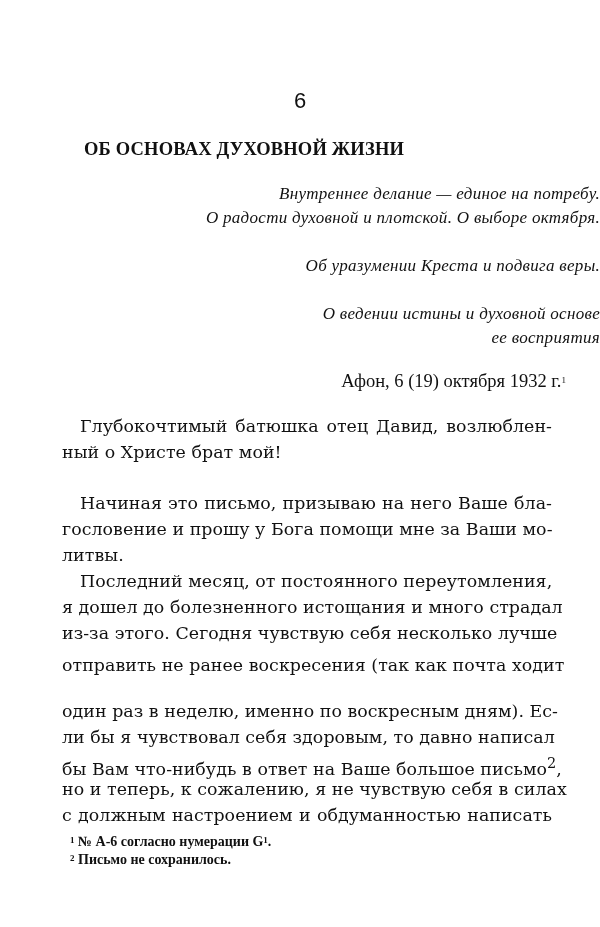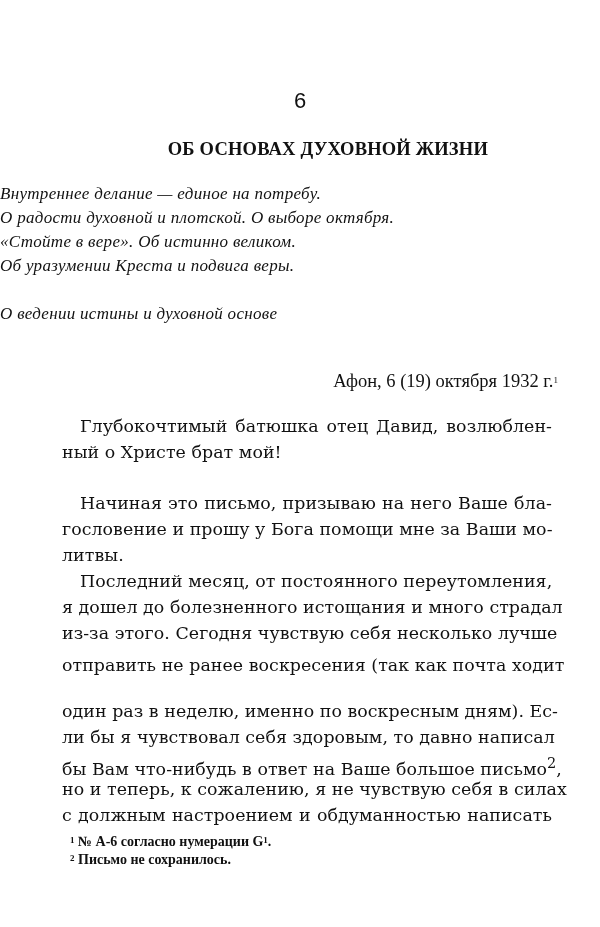--- a/index.html
+++ b/index.html
@@ -7,7 +7,7 @@
   .page { position:absolute; left:0; top:0; width:600px; height:927px; background:#fff; }
   .num { position:absolute; left:0; width:600px; top:88px; text-align:center;
          font-family:"Liberation Sans", sans-serif; font-size:22px; line-height:26px; }
-  .title { position:absolute; left:0; width:488px; top:138px; text-align:right;
+  .title { position:absolute; left:0; width:488px; top:138px; text-align:center;
            font-family:"Liberation Serif", serif; font-weight:bold; font-size:18.5px; line-height:22px; letter-spacing:0.2px; }
   .sub { position:absolute; left:0; width:600px; text-align:left;
          font-family:"Liberation Serif", serif; font-style:italic; font-size:17px; line-height:24px; letter-spacing:0.3px; }

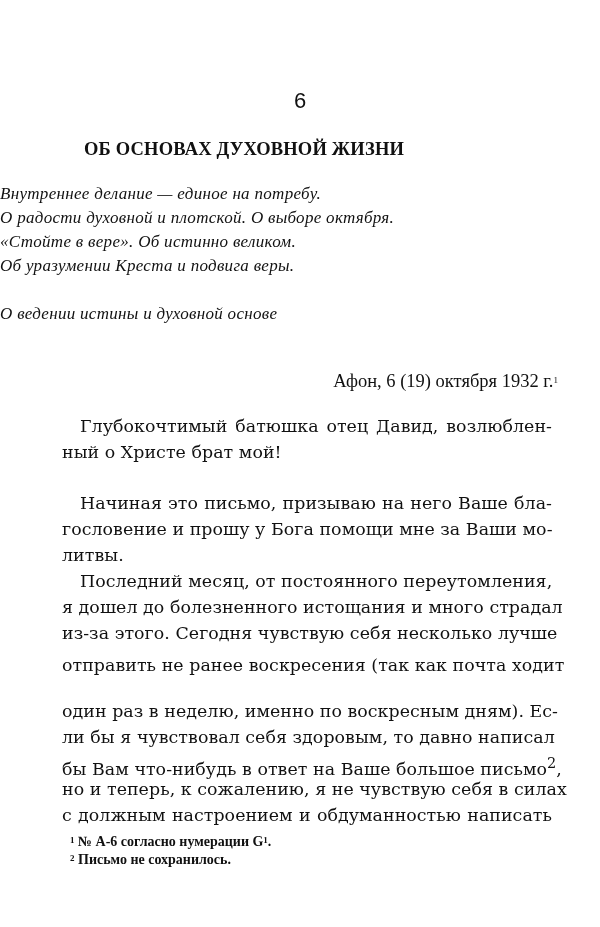--- a/index.html
+++ b/index.html
@@ -9,7 +9,7 @@
          font-family:"Liberation Sans", sans-serif; font-size:22px; line-height:26px; }
   .title { position:absolute; left:0; width:488px; top:138px; text-align:center;
            font-family:"Liberation Serif", serif; font-weight:bold; font-size:18.5px; line-height:22px; letter-spacing:0.2px; }
-  .sub { position:absolute; left:0; width:600px; text-align:left;
+  .sub { position:absolute; left:0; width:600px; text-align:right;
          font-family:"Liberation Serif", serif; font-style:italic; font-size:17px; line-height:24px; letter-spacing:0.3px; }
   .date { position:absolute; right:42px; top:370px; font-family:"Liberation Serif", serif; font-size:18.5px; line-height:22px;text-align:right; }
   .date sup, .body sup, .fn sup { font-size:9px; vertical-align:top; position:relative; top:-1px; }

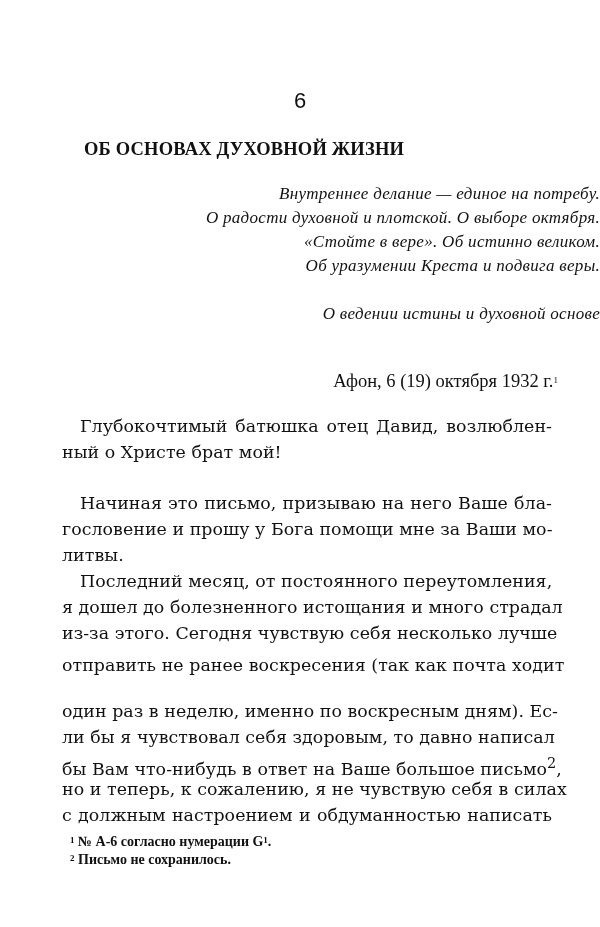--- a/index.html
+++ b/index.html
@@ -29,7 +29,6 @@
 
   <div class="sub" style="top:182px">Внутреннее делание — единое на потребу.</div>
   <div class="sub" style="top:206px">О радости духовной и плотской. О выборе октября.</div>
-  <div class="sub" style="top:230px">«Стойте в вере». Об истинно великом.</div>
   <div class="sub" style="top:254px">Об уразумении Креста и подвига веры.</div>
   <div class="sub" style="top:302px">О ведении истины и духовной основе</div>
 

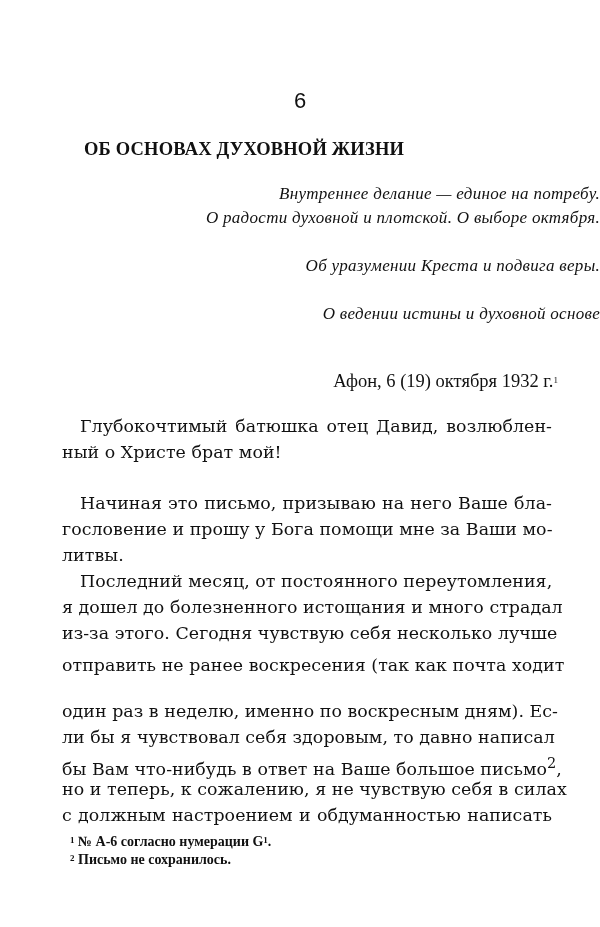--- a/index.html
+++ b/index.html
@@ -31,6 +31,7 @@
   <div class="sub" style="top:206px">О радости духовной и плотской. О выборе октября.</div>
   <div class="sub" style="top:254px">Об уразумении Креста и подвига веры.</div>
   <div class="sub" style="top:302px">О ведении истины и духовной основе</div>
+  <div class="sub" style="top:326px">ее восприятия</div>
 
   <div class="date"><span>Афон, 6 (19) октября 1932 г.</span><sup>1</sup></div>
 

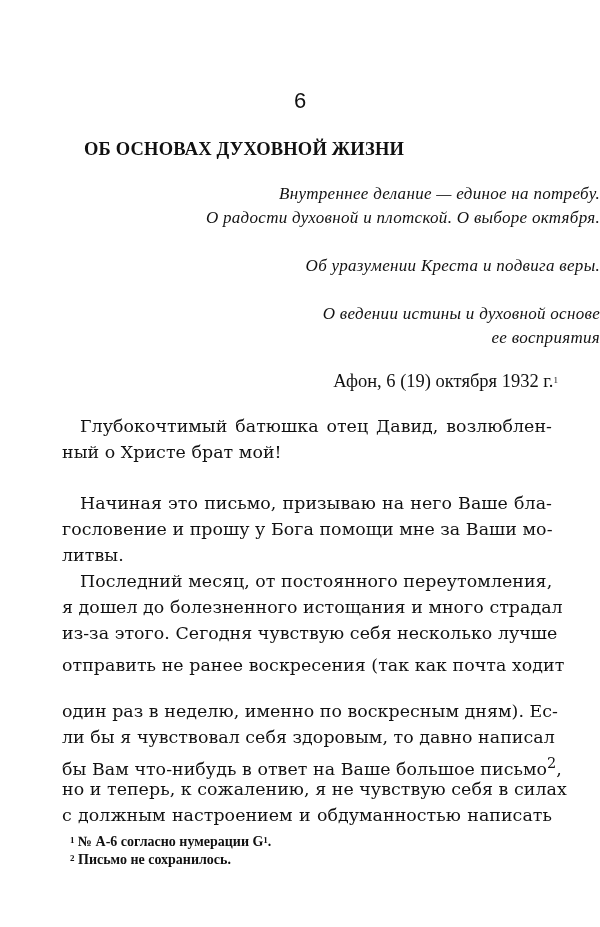--- a/index.html
+++ b/index.html
@@ -11,7 +11,7 @@
            font-family:"Liberation Serif", serif; font-weight:bold; font-size:18.5px; line-height:22px; letter-spacing:0.2px; }
   .sub { position:absolute; left:0; width:600px; text-align:right;
          font-family:"Liberation Serif", serif; font-style:italic; font-size:17px; line-height:24px; letter-spacing:0.3px; }
-  .date { position:absolute; right:42px; top:370px; font-family:"Liberation Serif", serif; font-size:18.5px; line-height:22px;text-align:right; }
+  .date { position:absolute; right:34px; top:370px; font-family:"Liberation Serif", serif; font-size:18.5px; line-height:22px;text-align:right; }
   .date sup, .body sup, .fn sup { font-size:9px; vertical-align:top; position:relative; top:-1px; }
   .line { position:absolute; left:62px; width:490px; font-family:"DejaVu Serif", serif; font-size:17.4px; line-height:26px;
           text-align:justify; text-align-last:justify; white-space:nowrap; letter-spacing:0.05px; }

